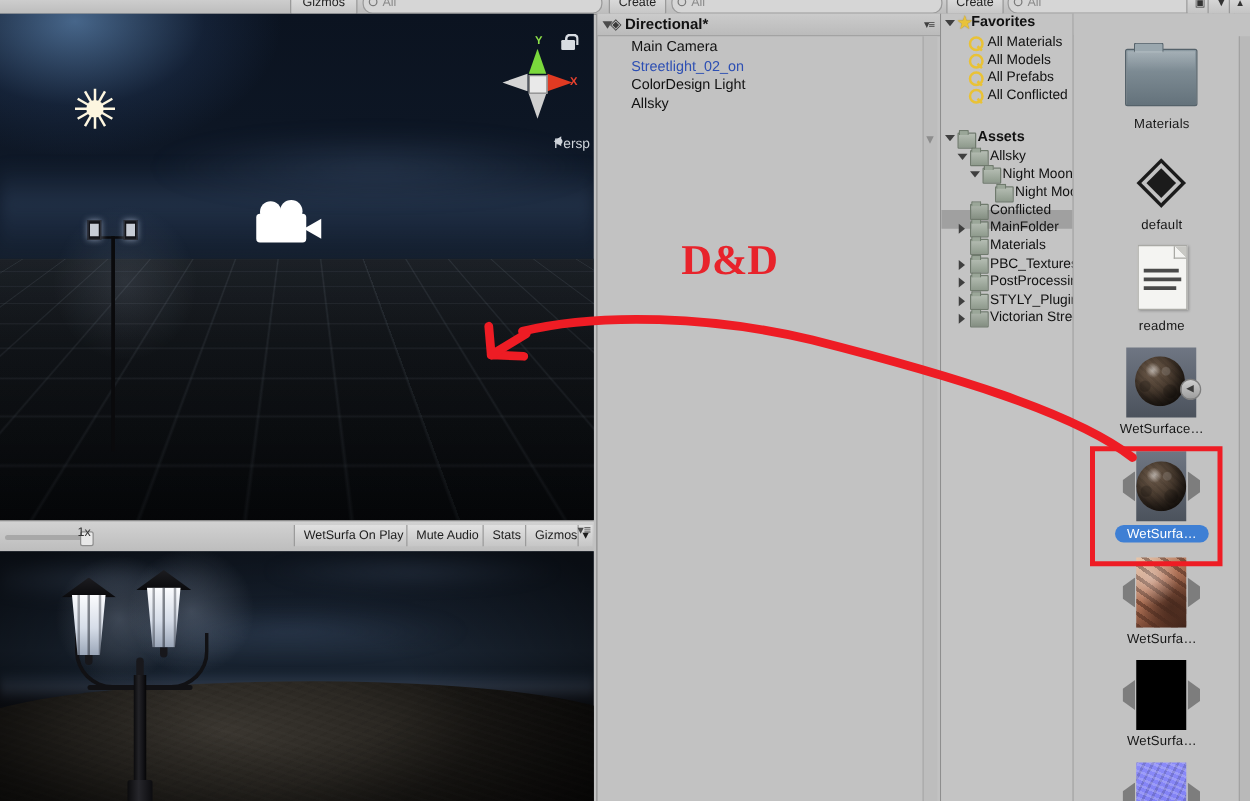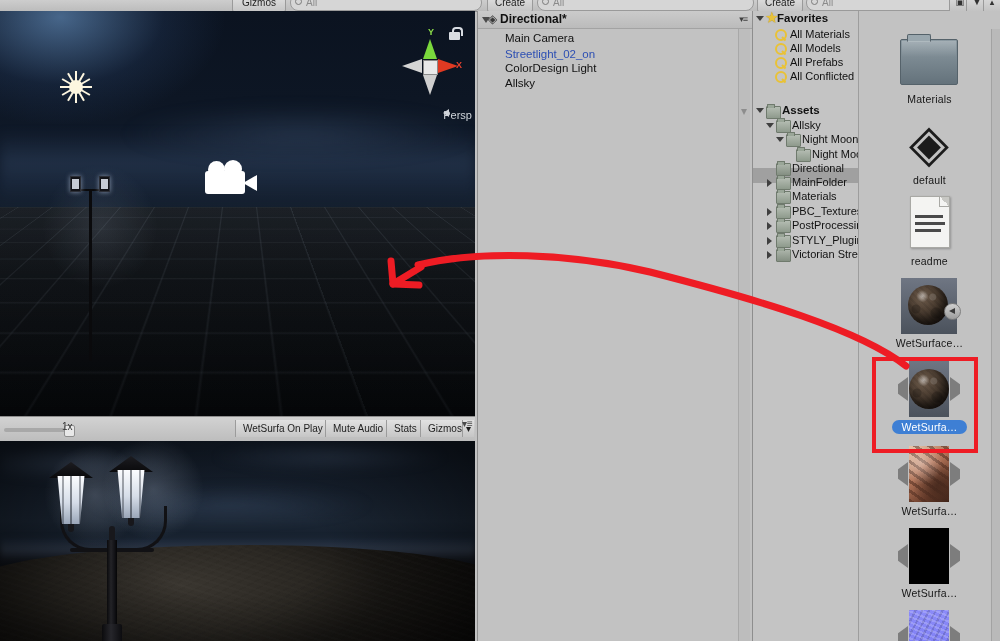--- a/index.html
+++ b/index.html
@@ -504,7 +504,7 @@
 
       <div class="tree-row" style="left:0;top:150px;">
         <div class="folder-ic plain" style="left:23px;top:2px;"></div>
-        <span style="position:absolute;left:39px;">Directional</span>
+        <span style="position:absolute;left:39px;">Conflicted</span>
       </div>
 
       <div class="tree-row" style="left:0;top:164px;">

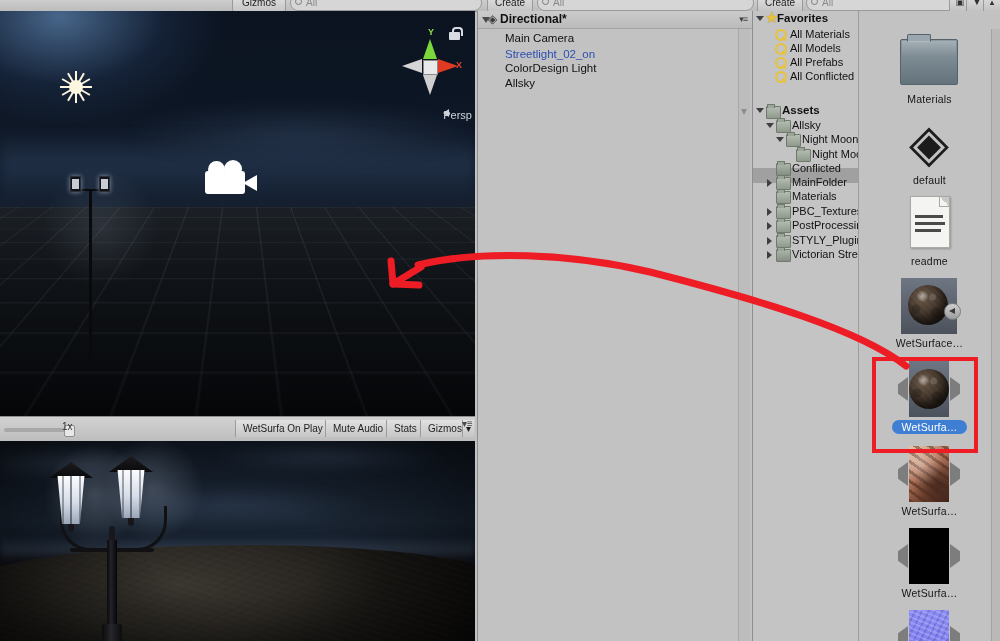--- a/index.html
+++ b/index.html
@@ -635,6 +635,7 @@
 
   <div class="sel-box" style="left:872px;top:357px;width:98px;height:88px;"></div>
 
+  <div class="dd-text" style="left:545px;top:190px;">D&amp;D</div>
 
   <svg class="overlay-svg">
     <path d="M 906 366 C 860 330 760 300 650 272 C 570 253 480 250 418 265" stroke="#ee1c24" stroke-width="7" fill="none" stroke-linecap="round"></path>

